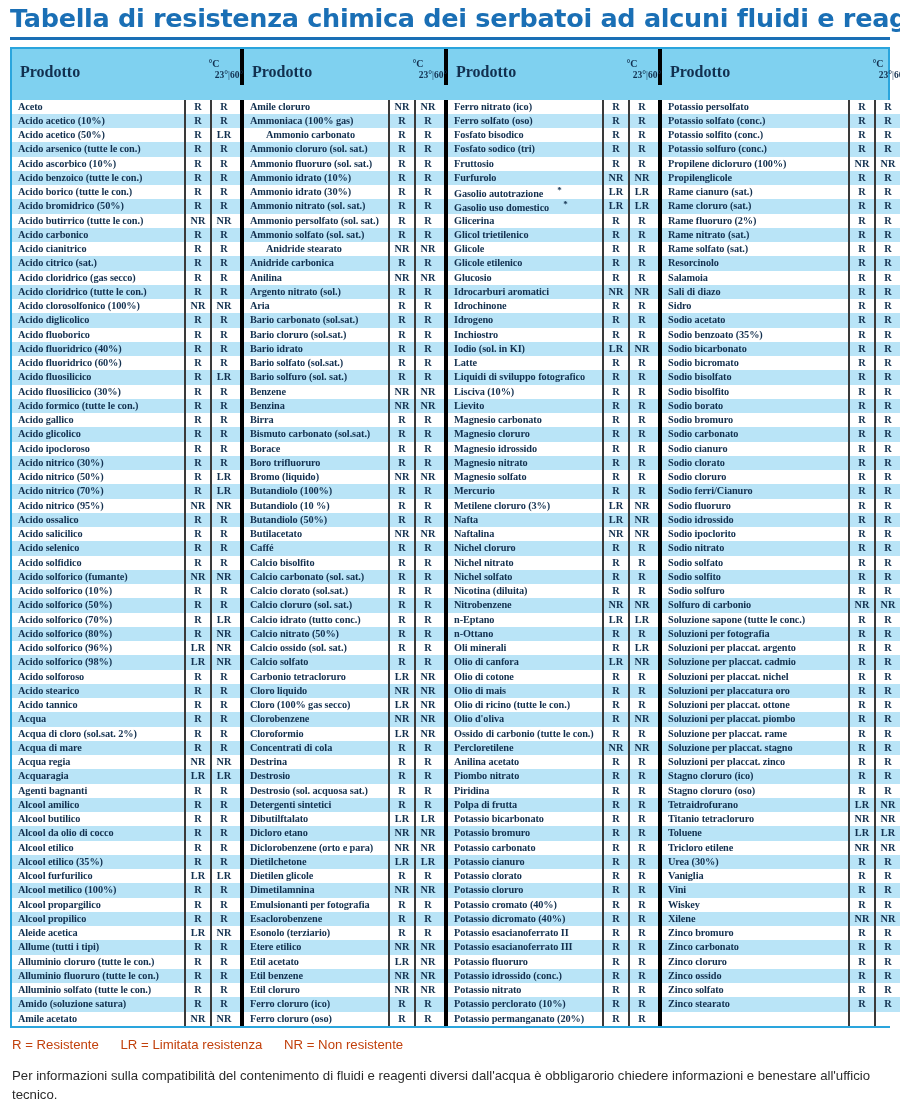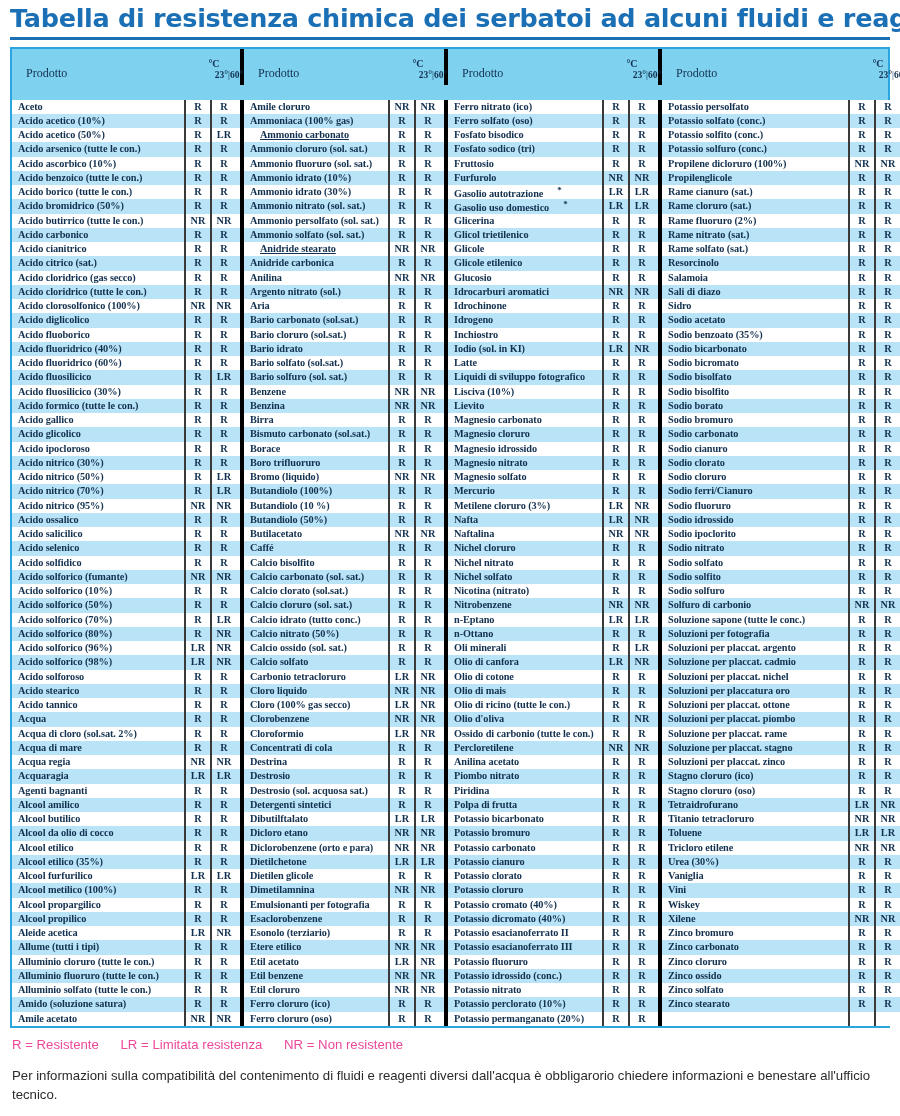--- a/index.html
+++ b/index.html
@@ -61,10 +61,10 @@
   }
   .head-cell .hc-prod {
     font-family: "Liberation Serif", serif;
-    font-weight: normal;
-    font-size: 12px;
+    font-weight: bold;
+    font-size: 16px;
     color: #12304f;
-    padding-left: 14px;
+    padding-left: 8px;
     flex: 1 1 auto;
     white-space: nowrap;
   }

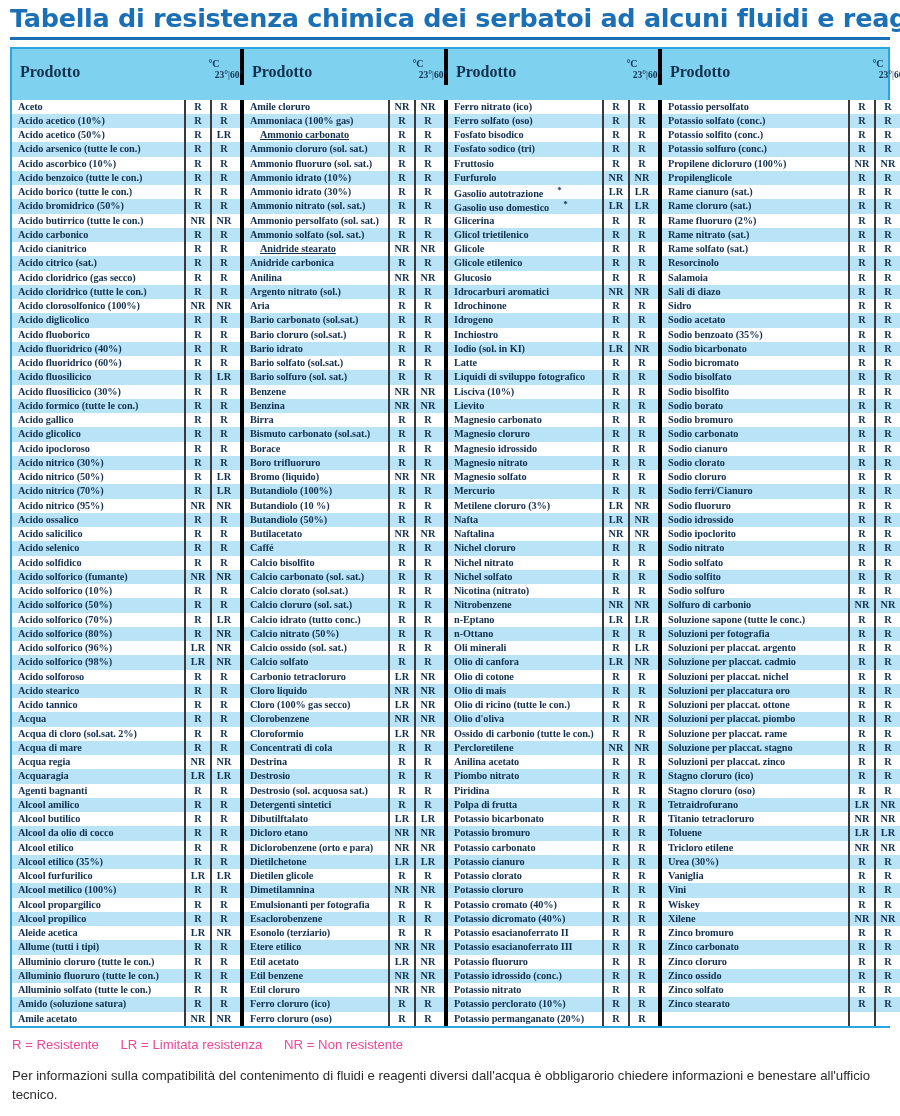--- a/index.html
+++ b/index.html
@@ -135,7 +135,7 @@
     line-height: 14px;
     letter-spacing: -0.1px;
   }
-  .cell-name.indent { padding-left: 16px; text-decoration: underline; }
+  .cell-name.indent { padding-left: 22px; }
   .star {
     font-size: 9px;
     padding-left: 14px;

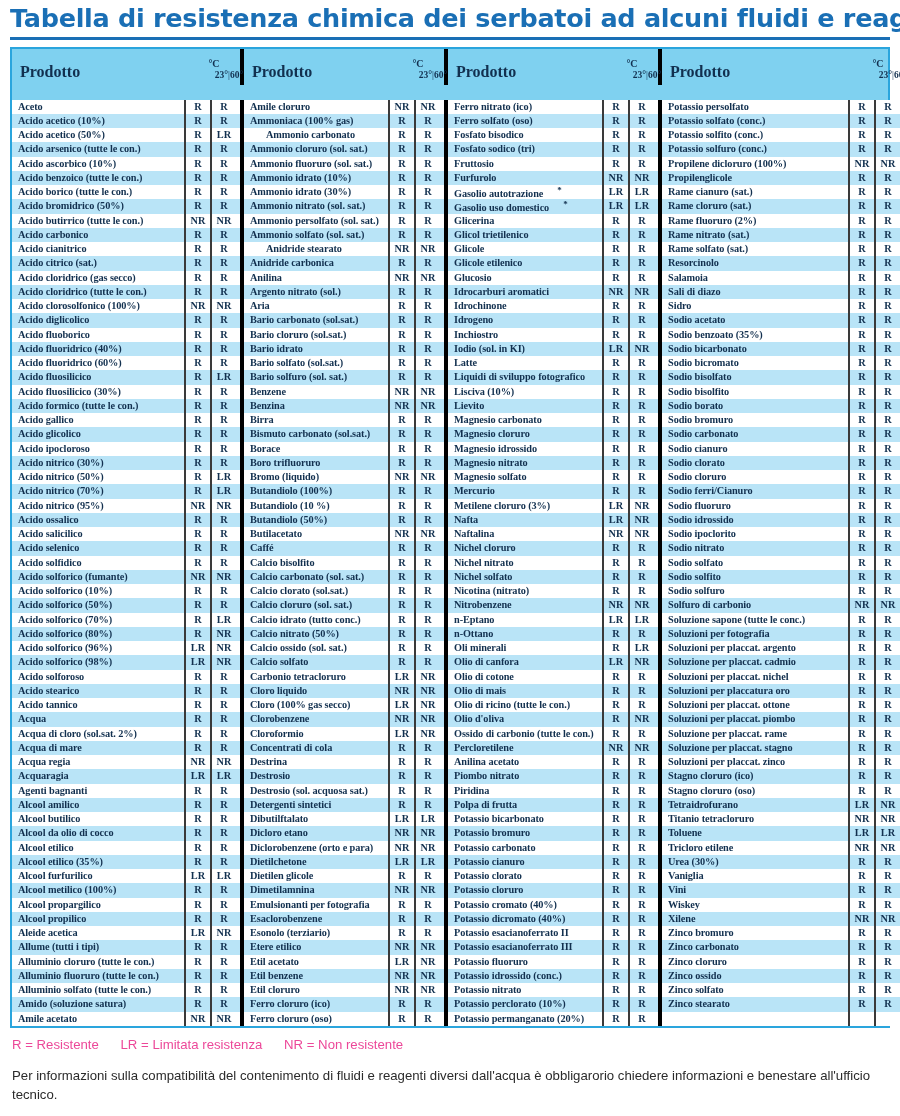--- a/index.html
+++ b/index.html
@@ -1889,7 +1889,7 @@
           <div class="tail-pad"></div>
         </div>
         <div class="row plain">
-          <div class="cell-name">Nicotina (nitrato)</div>
+          <div class="cell-name">Nicotina (diluita)</div>
           <div class="ratings">
             <div class="vrule left"></div>
             <div class="rate">R</div>

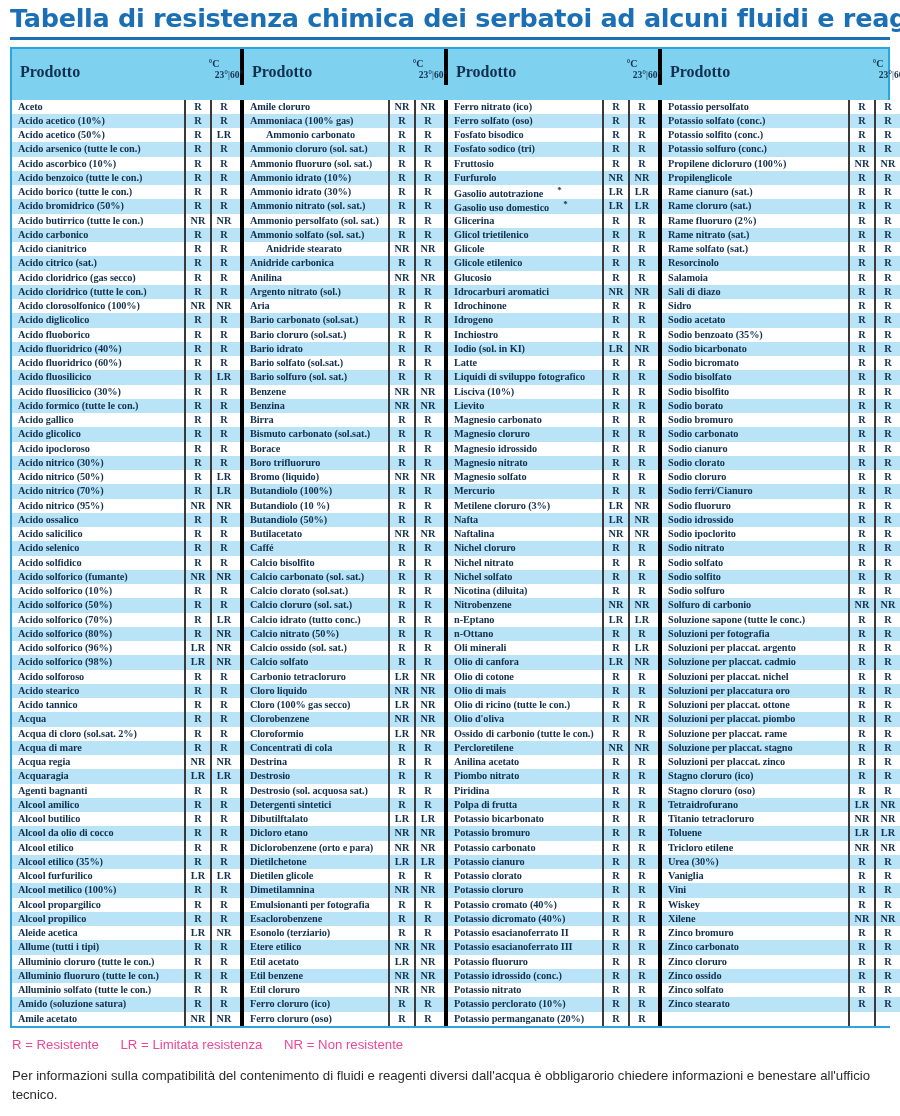--- a/index.html
+++ b/index.html
@@ -169,7 +169,7 @@
   .legend {
     margin: 9px 12px 0 12px;
     font-size: 13.2px;
-    color: #ec4899;
+    color: #c2410c;
     font-family: "Liberation Sans", sans-serif;
   }
   .legend span { margin-right: 18px; }

